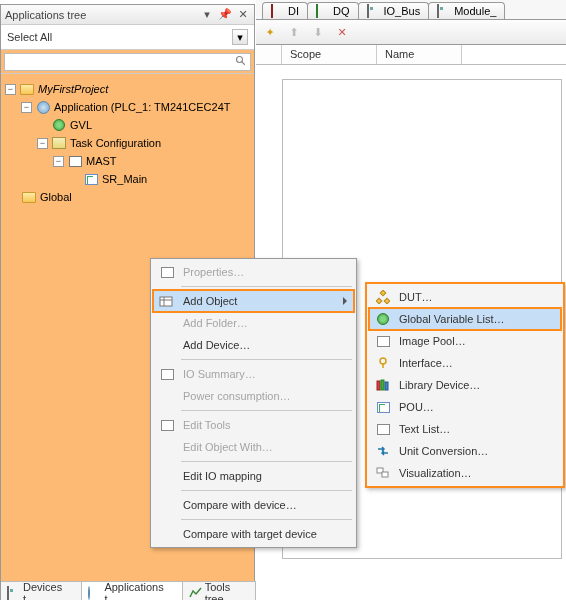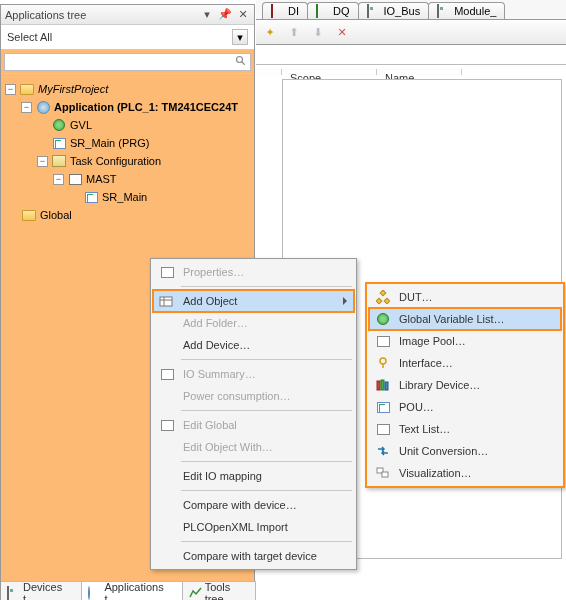--- a/index.html
+++ b/index.html
@@ -46,7 +46,7 @@
 .toolbar { height: 25px; border-bottom: 1px solid #999; display: flex; align-items: center; padding: 0 6px; gap: 8px; background: linear-gradient(#fdfdfd,#ebebeb); }
 .tb-icon { width: 16px; height: 16px; display: flex; align-items: center; justify-content: center; color: #bbb; }
 .table-hdr { height: 20px; display: flex; border-bottom: 1px solid #bbb; }
-.col-h { border-right: 1px solid #ccc; padding: 3px 8px; color: #333; background: #fdfdfd; margin-top: 24px; }
+.col-h { border-right: 1px solid #ccc; padding: 3px 8px; color: #333; background: #fdfdfd; }
 .col-blank { width: 26px; }
 .table-body { position: relative; height: 500px; padding: 14px 0 0 26px; }
 .inner-frame { width: 280px; height: 480px; border: 1px solid #bbb; background: #fff; }

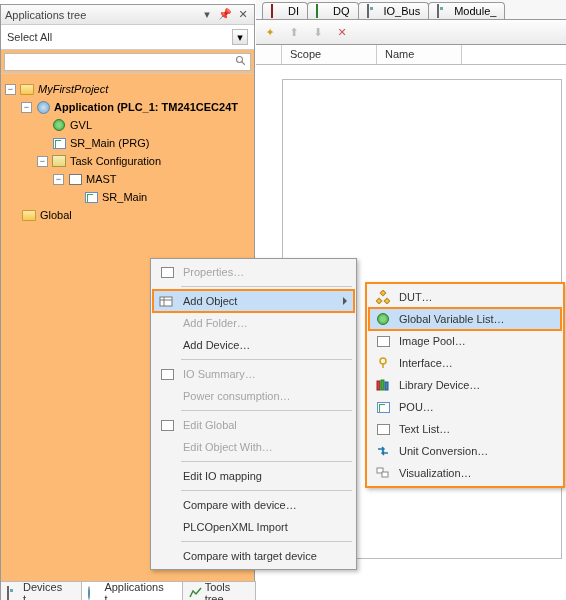--- a/index.html
+++ b/index.html
@@ -30,7 +30,7 @@
 .prg::before { content: ""; position: absolute; left: 1px; top: 1px; width: 5px; height: 7px; border-left: 1px solid #3a6; border-top: 1px solid #3a6; }
 .task-cfg { width: 14px; height: 12px; background: linear-gradient(#f7eebb,#e7d77a); border: 1px solid #a89644; }
 .mast { width: 13px; height: 11px; background: #fff; border: 1px solid #777; }
-.bold { font-weight: bold; }
+.bold { font-weight: normal; }
 
 
 .bottom-tabs { position: absolute; bottom: 0; left: 0; width: 255px; height: 22px; border-top: 1px solid #bbb; display: flex; background: #f5f5f5; }

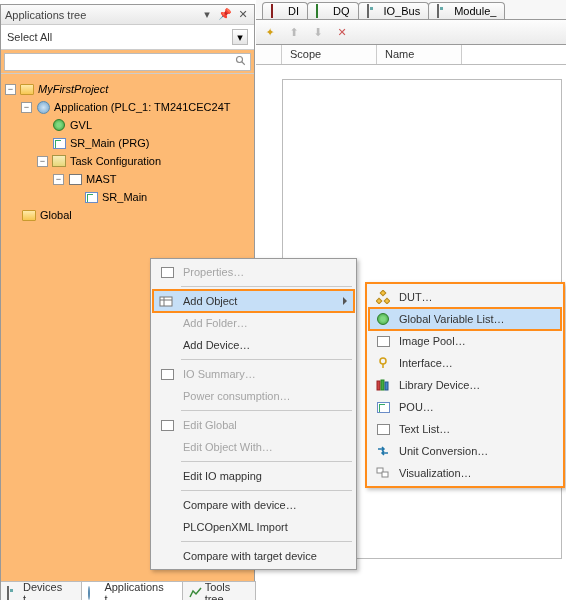--- a/index.html
+++ b/index.html
@@ -121,12 +121,6 @@
         </span>
       <span>GVL</span>
     </div>
-    <div class="node" style="padding-left:46px">
-      <span class="node-icon">
-          <span class="prg"></span>
-        </span>
-      <span>SR_Main (PRG)</span>
-    </div>
     <div class="node" style="padding-left:32px">
       <span class="expander">−</span>
       <span class="node-icon">

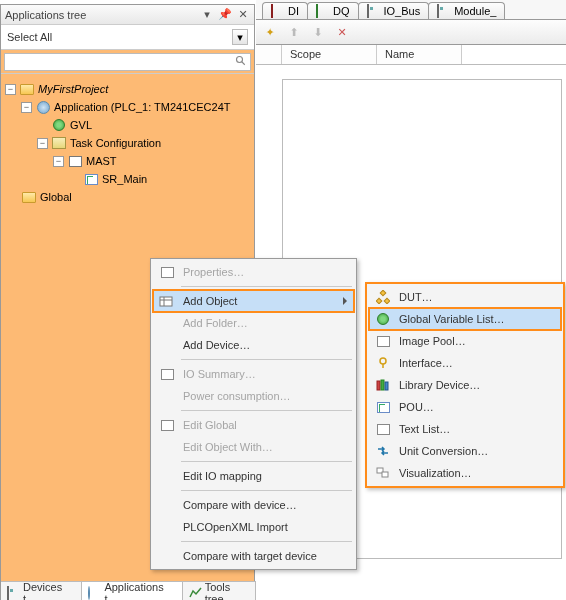--- a/index.html
+++ b/index.html
@@ -247,7 +247,7 @@
     <span class="cm-icon">
         <span class="sq-icon"></span>
       </span>
-    <span>Edit Global</span>
+    <span>Edit Tools</span>
   </div>
   <div class="cm-item disabled">
     <span class="cm-icon"></span>

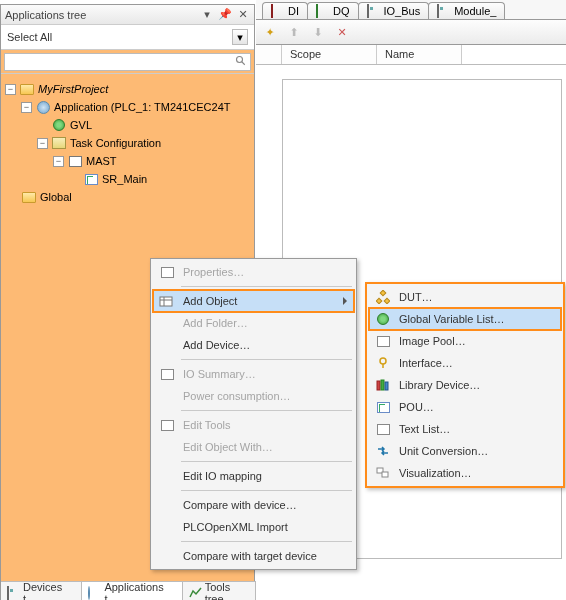--- a/index.html
+++ b/index.html
@@ -263,10 +263,6 @@
     <span class="cm-icon"></span>
     <span>Compare with device…</span>
   </div>
-  <div class="cm-item">
-    <span class="cm-icon"></span>
-    <span>PLCOpenXML Import</span>
-  </div>
   <div class="cm-sep"></div>
   <div class="cm-item">
     <span class="cm-icon"></span>

